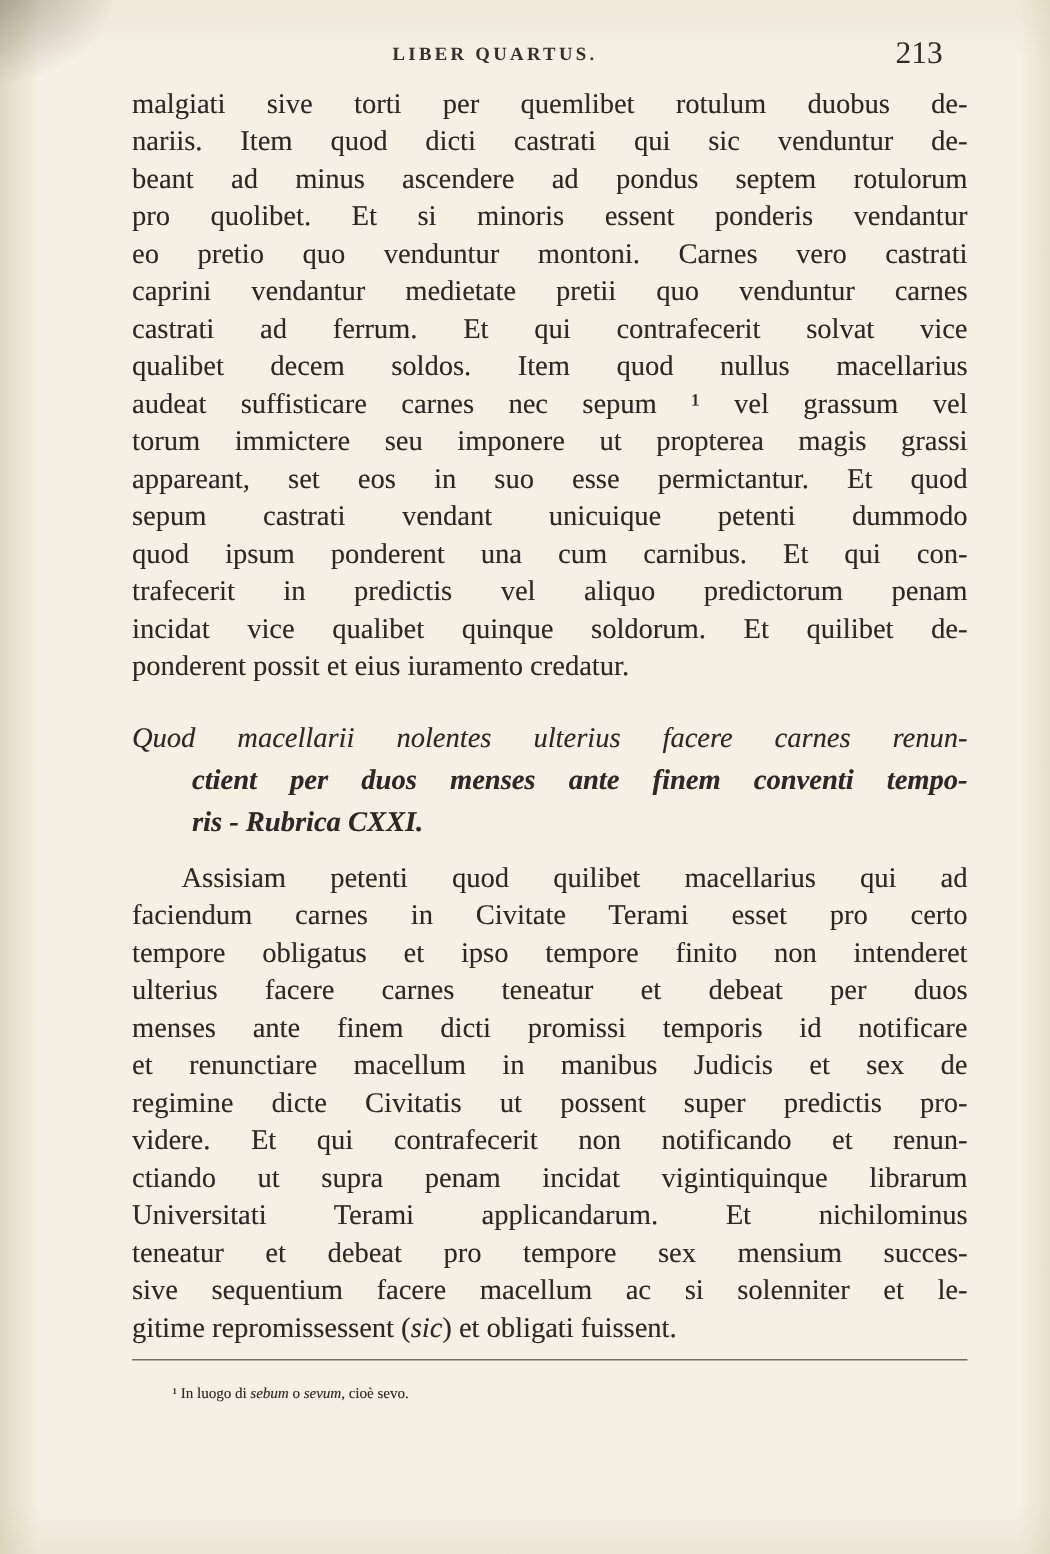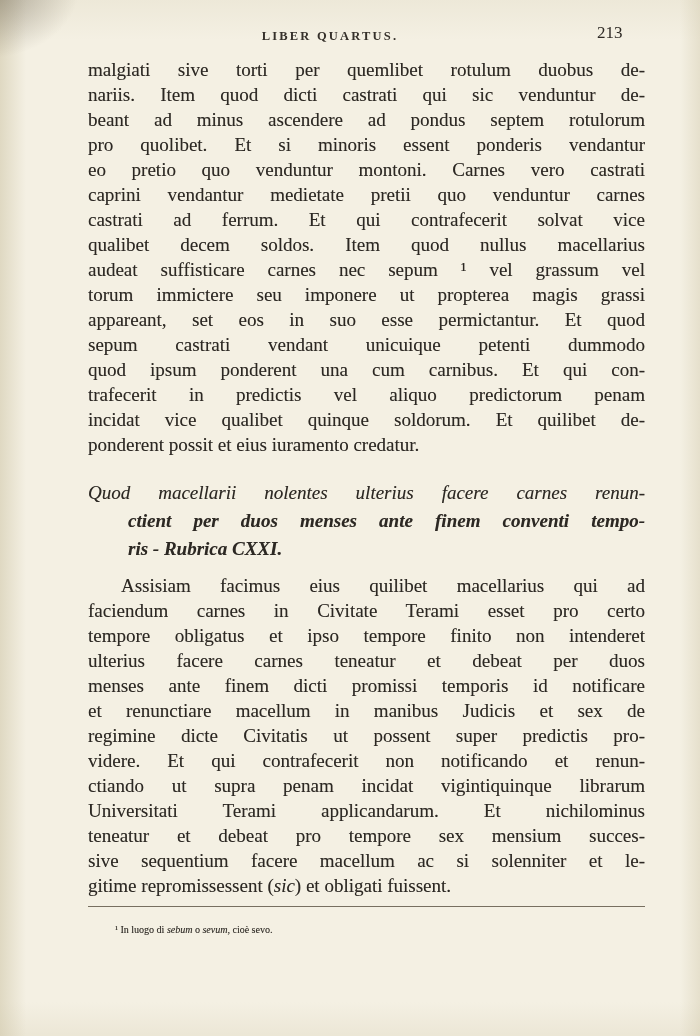--- a/index.html
+++ b/index.html
@@ -32,7 +32,7 @@
   }
   .page-number {
     position: absolute; top: 23px; left: 597px;
-    font-size: 17px;
+    font-size: 21px;
     color: #2e2a25;
   }
   .text-column {

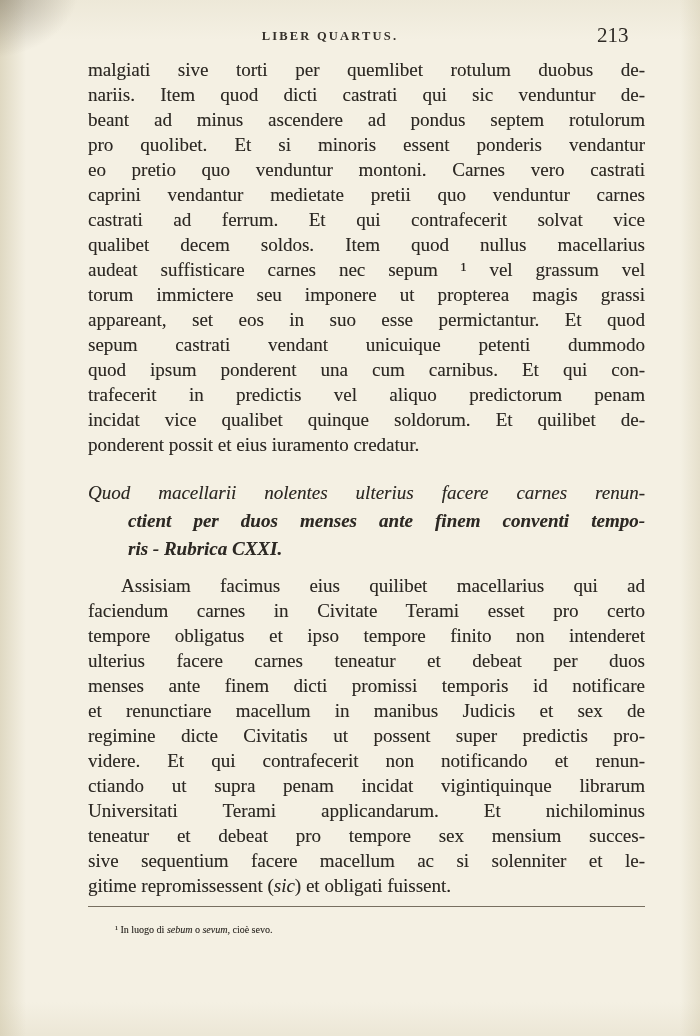--- a/index.html
+++ b/index.html
@@ -108,7 +108,7 @@
           <div class="line line-last"><span>ris - Rubrica CXXI.</span></div>
         </div>
         <div class="para para-body para-indent">
-          <div class="line"><span>Assisiam facimus eius quilibet macellarius qui ad</span></div>
+          <div class="line"><span>Assisiam petenti quod quilibet macellarius qui ad</span></div>
           <div class="line"><span>faciendum carnes in Civitate Terami esset pro certo</span></div>
           <div class="line"><span>tempore obligatus et ipso tempore finito non intenderet</span></div>
           <div class="line"><span>ulterius facere carnes teneatur et debeat per duos</span></div>

